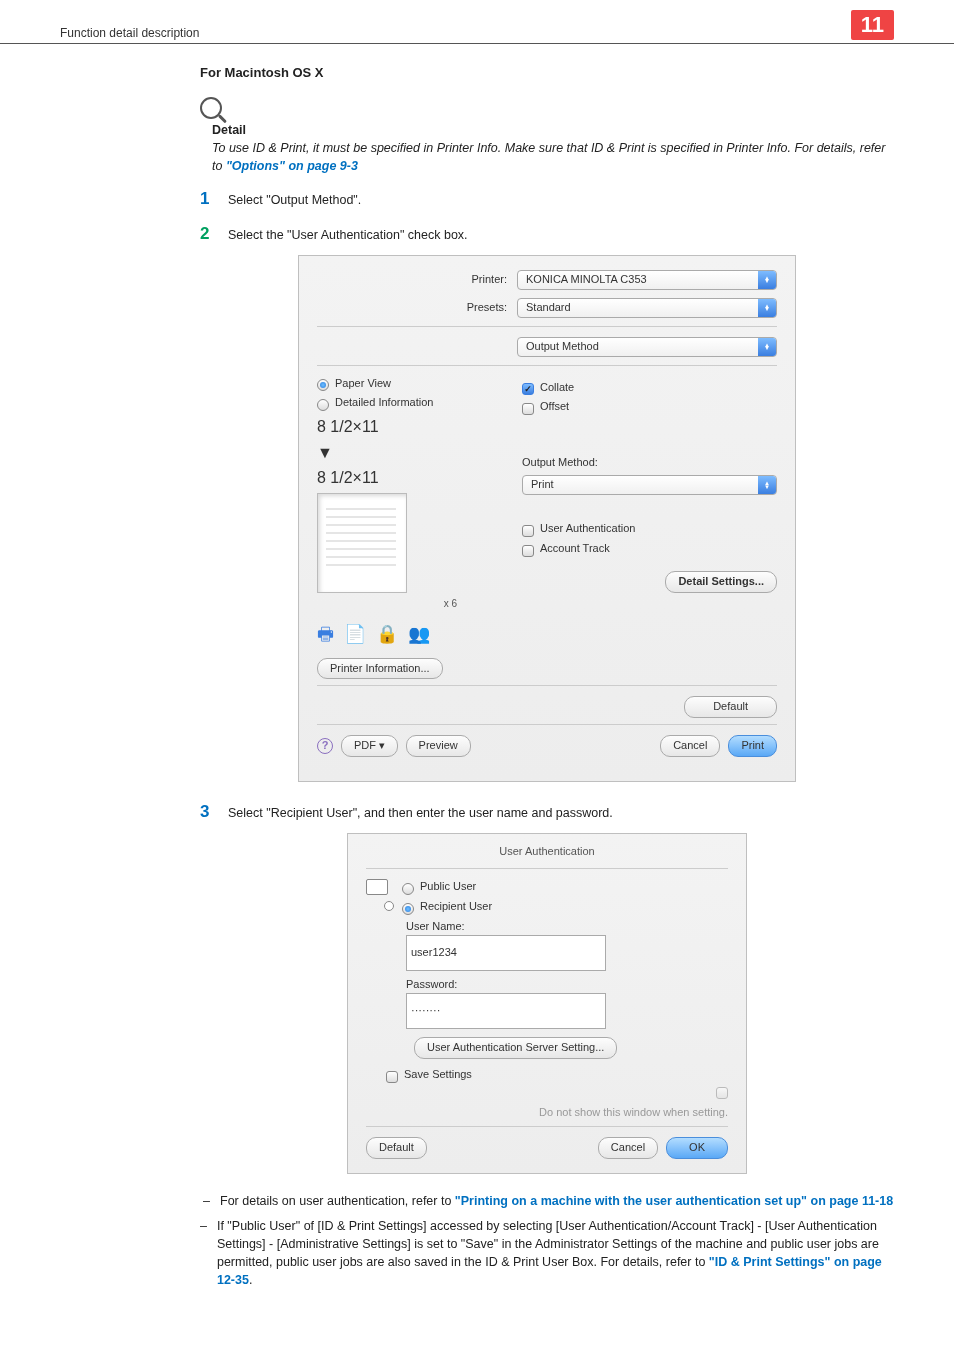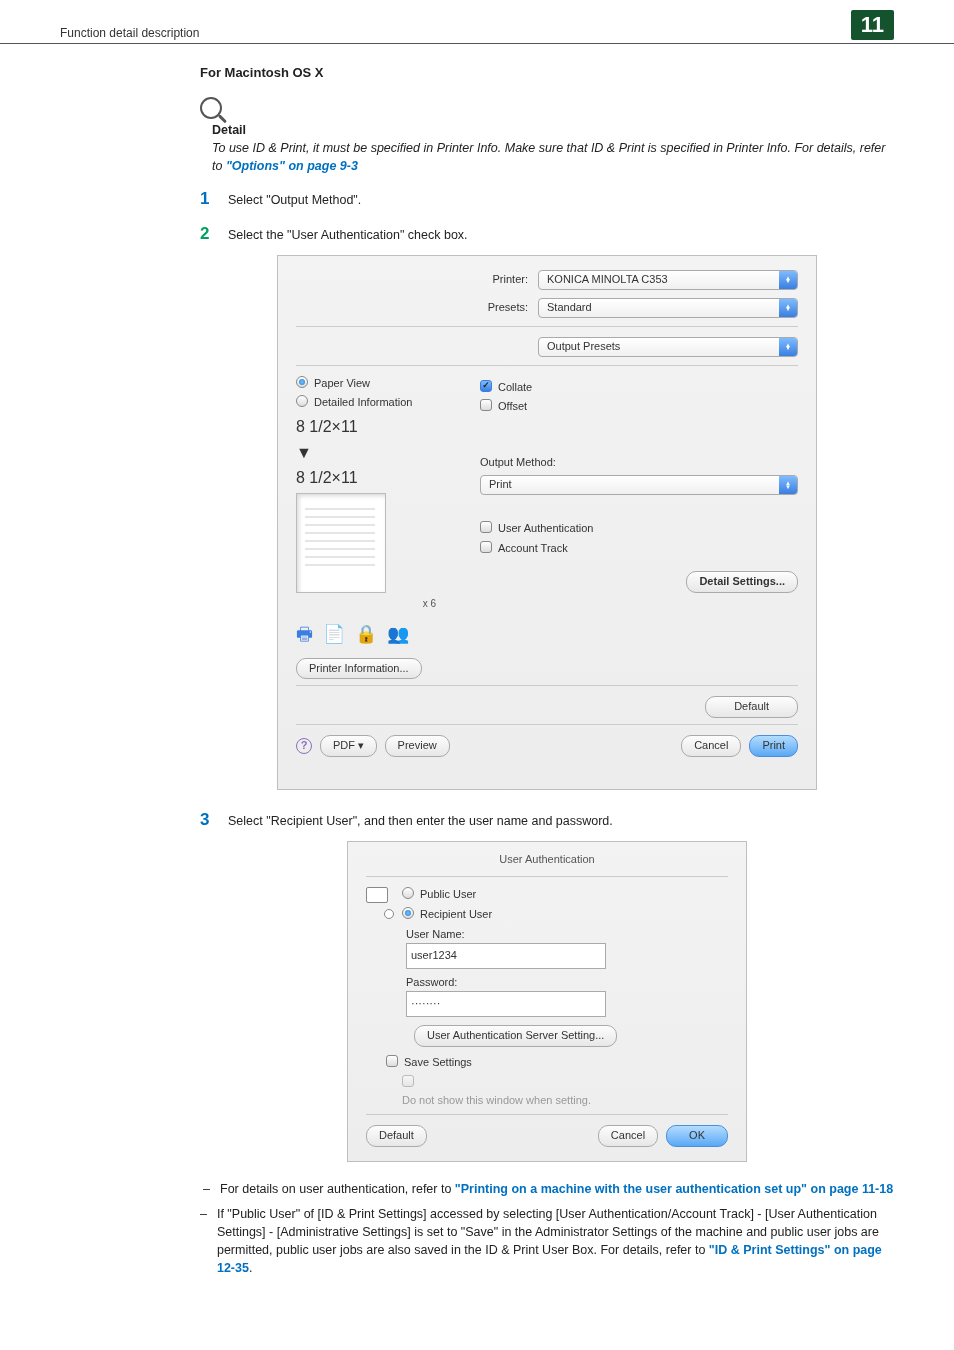--- a/index.html
+++ b/index.html
@@ -25,7 +25,7 @@
     color: #333;
   }
   .chapter-badge {
-    background: #14532d;
+    background: #ef4444;
     color: #fff;
     font-weight: bold;
     font-size: 22px;

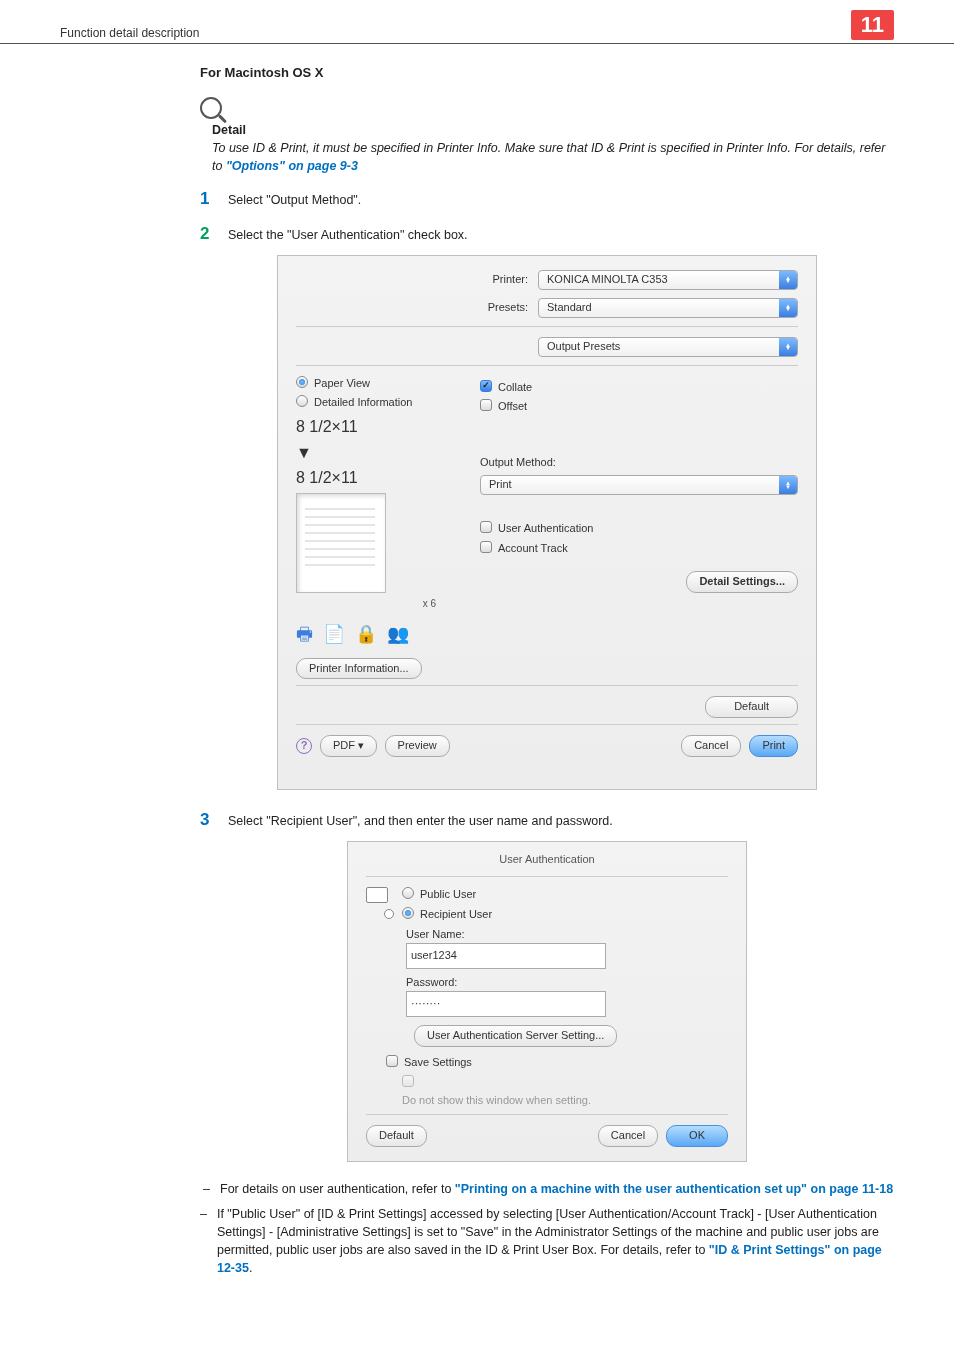--- a/index.html
+++ b/index.html
@@ -77,7 +77,7 @@
     font-family: "Lucida Grande", Arial, sans-serif;
     color: #333;
   }
-  .dialog1 { width: 540px; padding: 14px 18px 32px 18px; }
+  .dialog1 { width: 498px; padding: 14px 18px 24px 18px; }
   .drow { display: flex; align-items: center; gap: 10px; margin-bottom: 8px; justify-content: flex-end; }
   .drow > label { width: 60px; text-align: right; }
   .aqua-select {

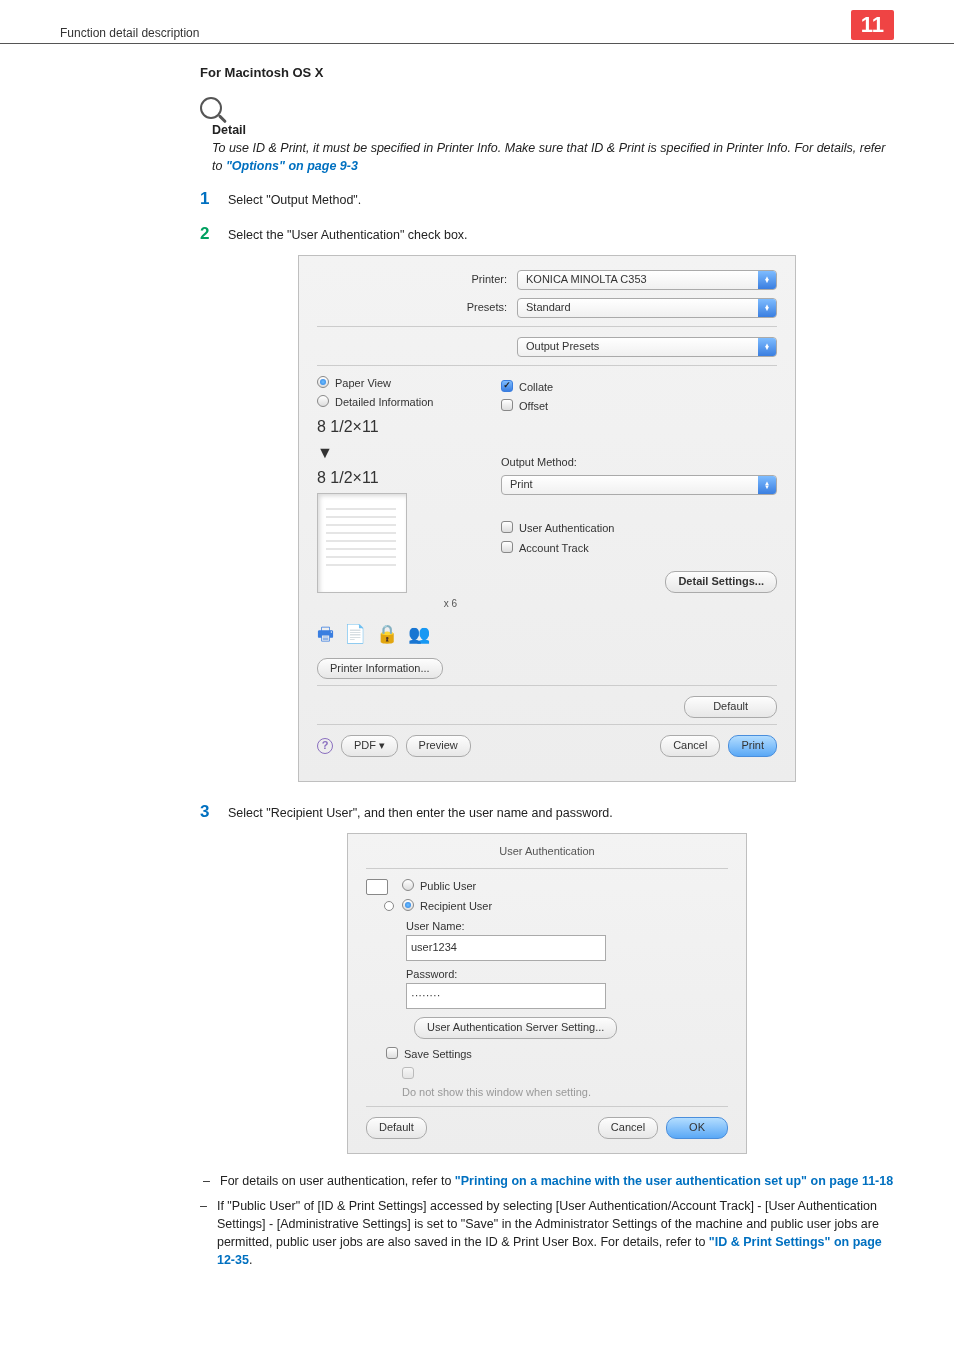--- a/index.html
+++ b/index.html
@@ -208,7 +208,7 @@
       <div class="drow">
         <label></label>
         <div class="aqua-select">
-          <span>Output Presets</span>
+          <span>Output Method</span>
           <span class="aqua-cap"></span>
         </div>
       </div>

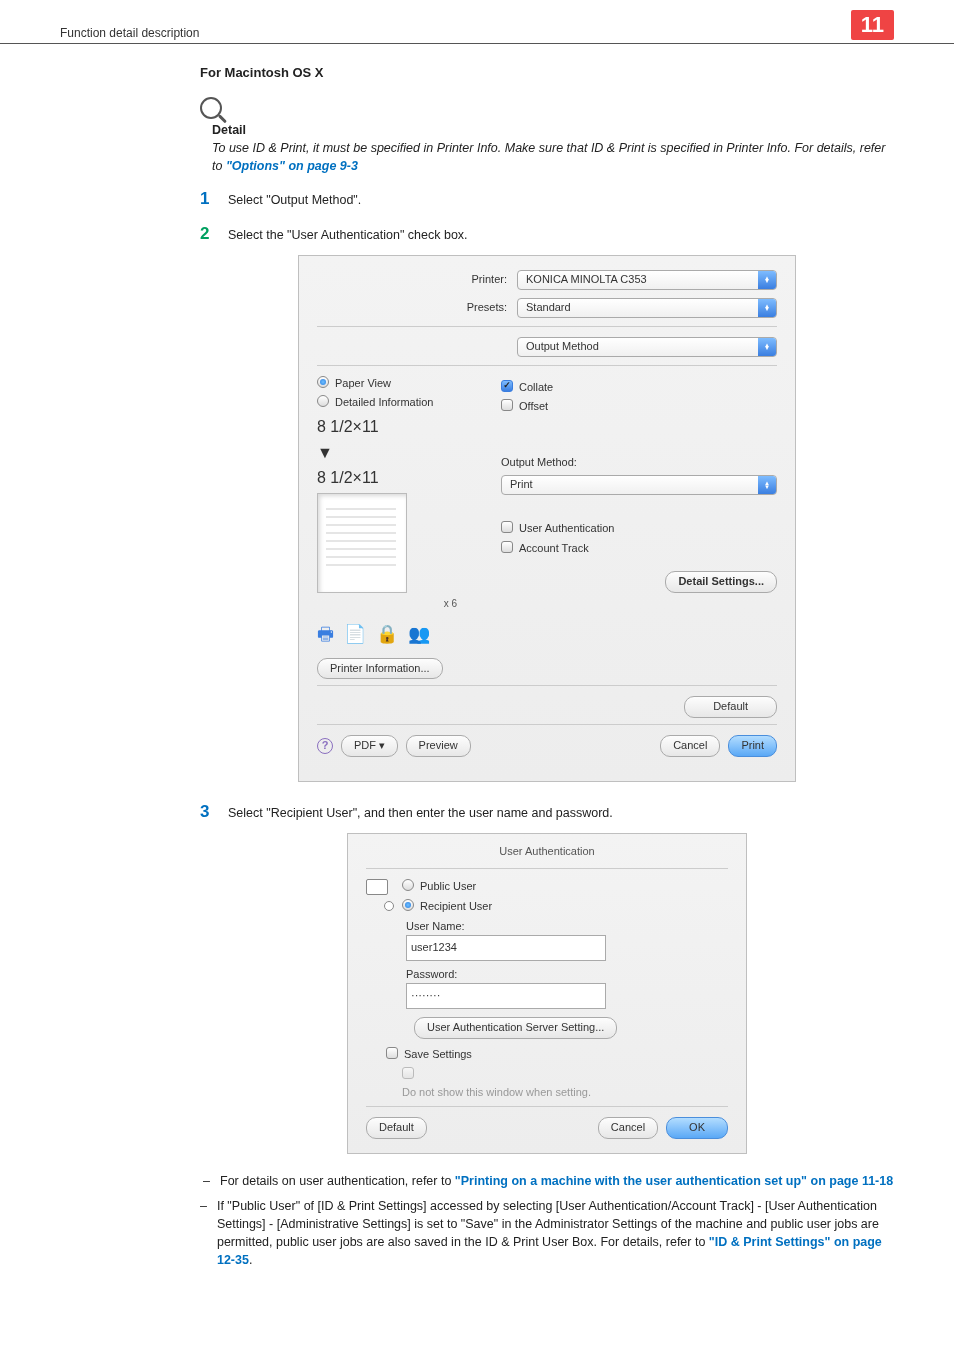--- a/index.html
+++ b/index.html
@@ -105,7 +105,7 @@
   .pane-flex { display: flex; gap: 14px; }
   .left-pane { width: 170px; }
   .right-pane { flex: 1; padding-top: 4px; }
-  .radio-line, .check-line { display: flex; align-items: flex-start; gap: 6px; margin-bottom: 4px; }
+  .radio-line, .check-line { display: flex; align-items: flex-end; gap: 6px; margin-bottom: 4px; }
   .aqua-radio {
     width: 12px; height: 12px; border-radius: 50%;
     border: 1px solid #888; background: linear-gradient(#fff,#ddd);

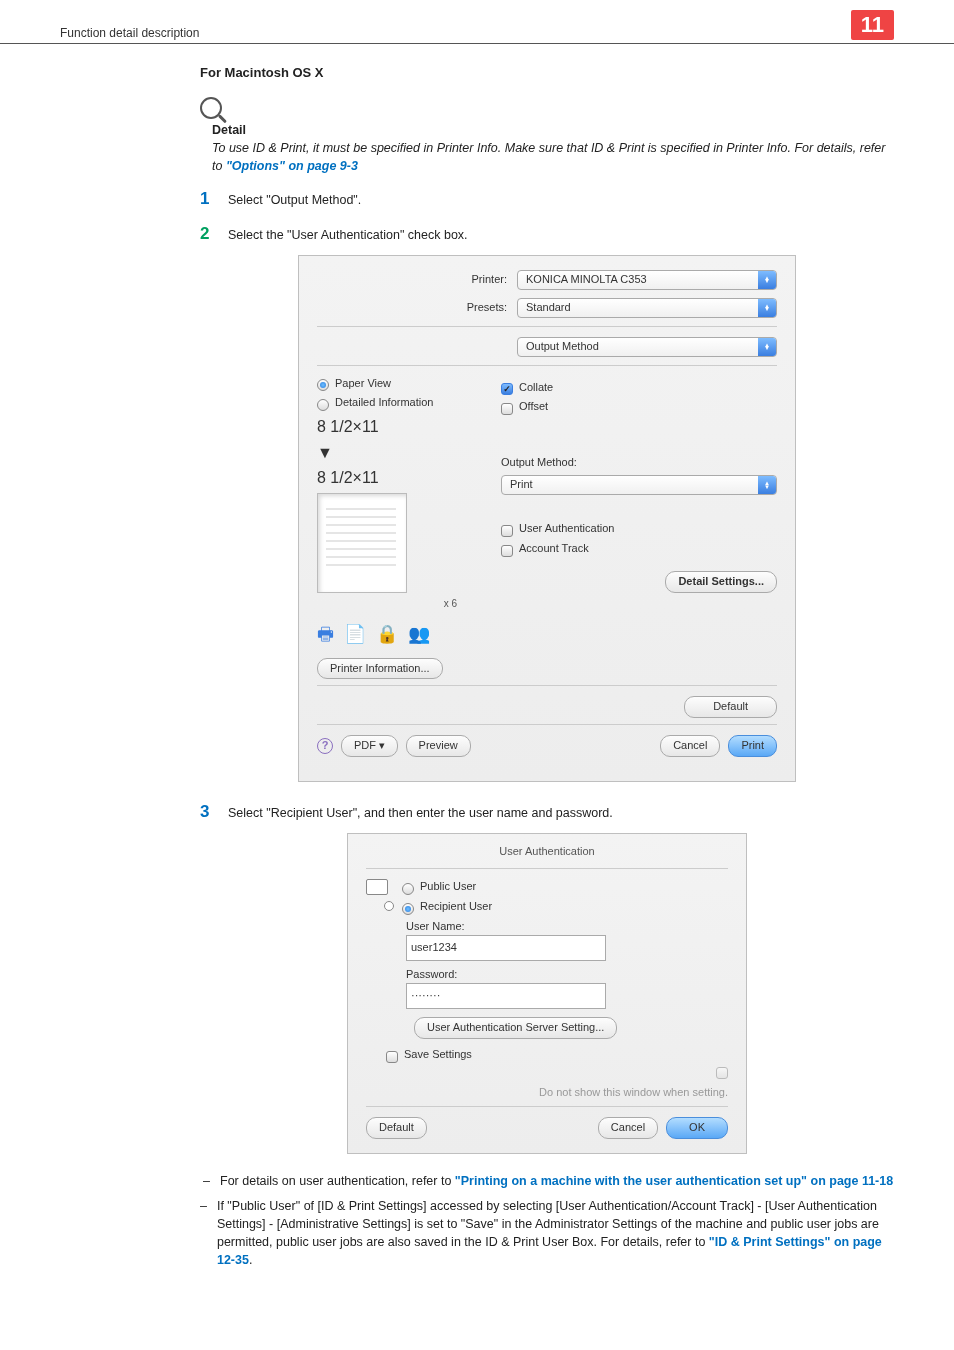--- a/index.html
+++ b/index.html
@@ -104,7 +104,7 @@
 
   .pane-flex { display: flex; gap: 14px; }
   .left-pane { width: 170px; }
-  .right-pane { flex: 1; padding-top: 4px; }
+  .right-pane { flex: 1; padding-top: 4px; margin-left: 21px; }
   .radio-line, .check-line { display: flex; align-items: flex-end; gap: 6px; margin-bottom: 4px; }
   .aqua-radio {
     width: 12px; height: 12px; border-radius: 50%;

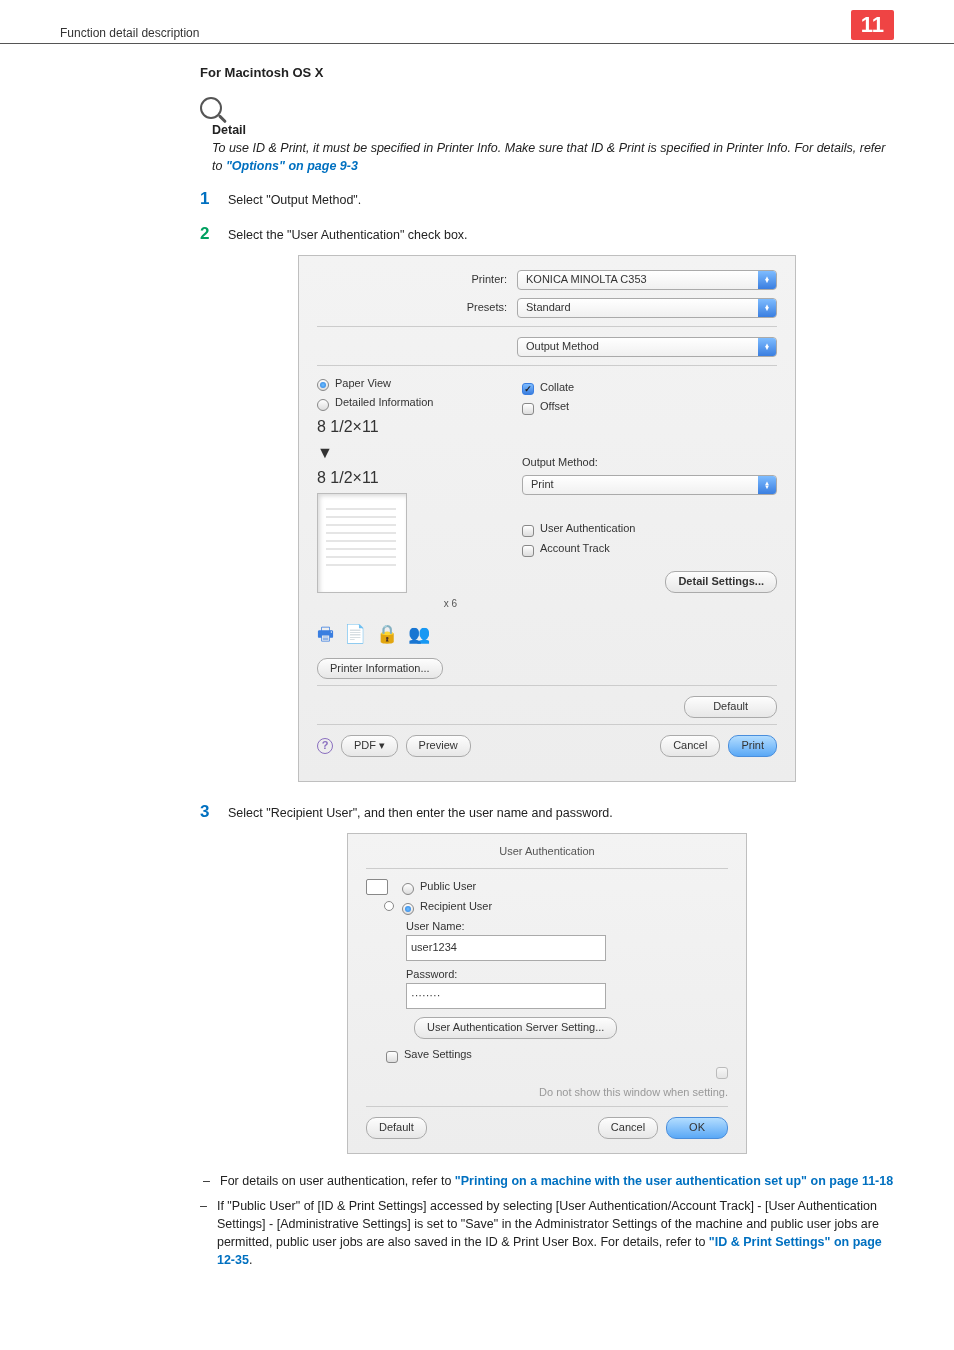--- a/index.html
+++ b/index.html
@@ -149,7 +149,7 @@
   .user-row { display:flex; align-items:flex-start; }
   .user-col { margin-left: 40px; }
   .text-input {
-    background:#fff; border:1px solid #aaa; height:26px; width:200px;
+    background:#fff; border:1px solid #aaa; height:36px; width:200px;
     padding-left:4px; font-size:11px; display:flex; align-items:center;
     margin-bottom:6px;
   }

